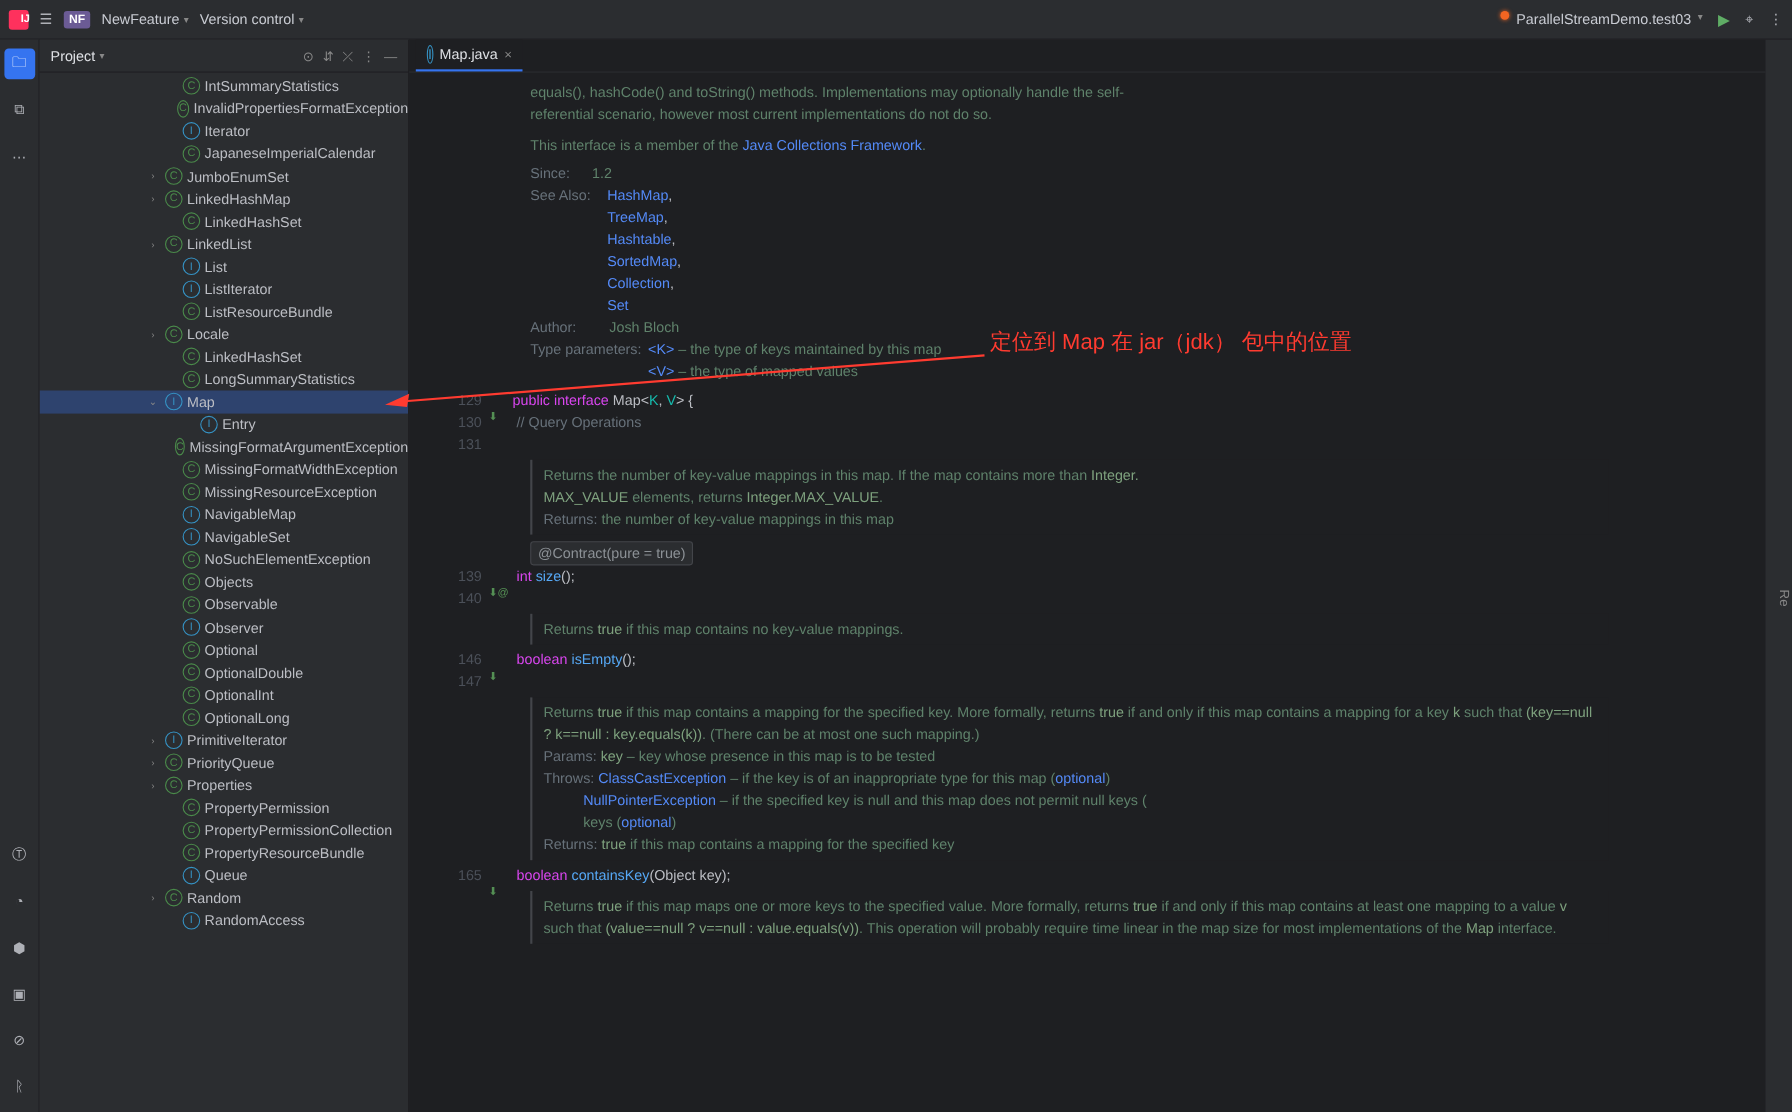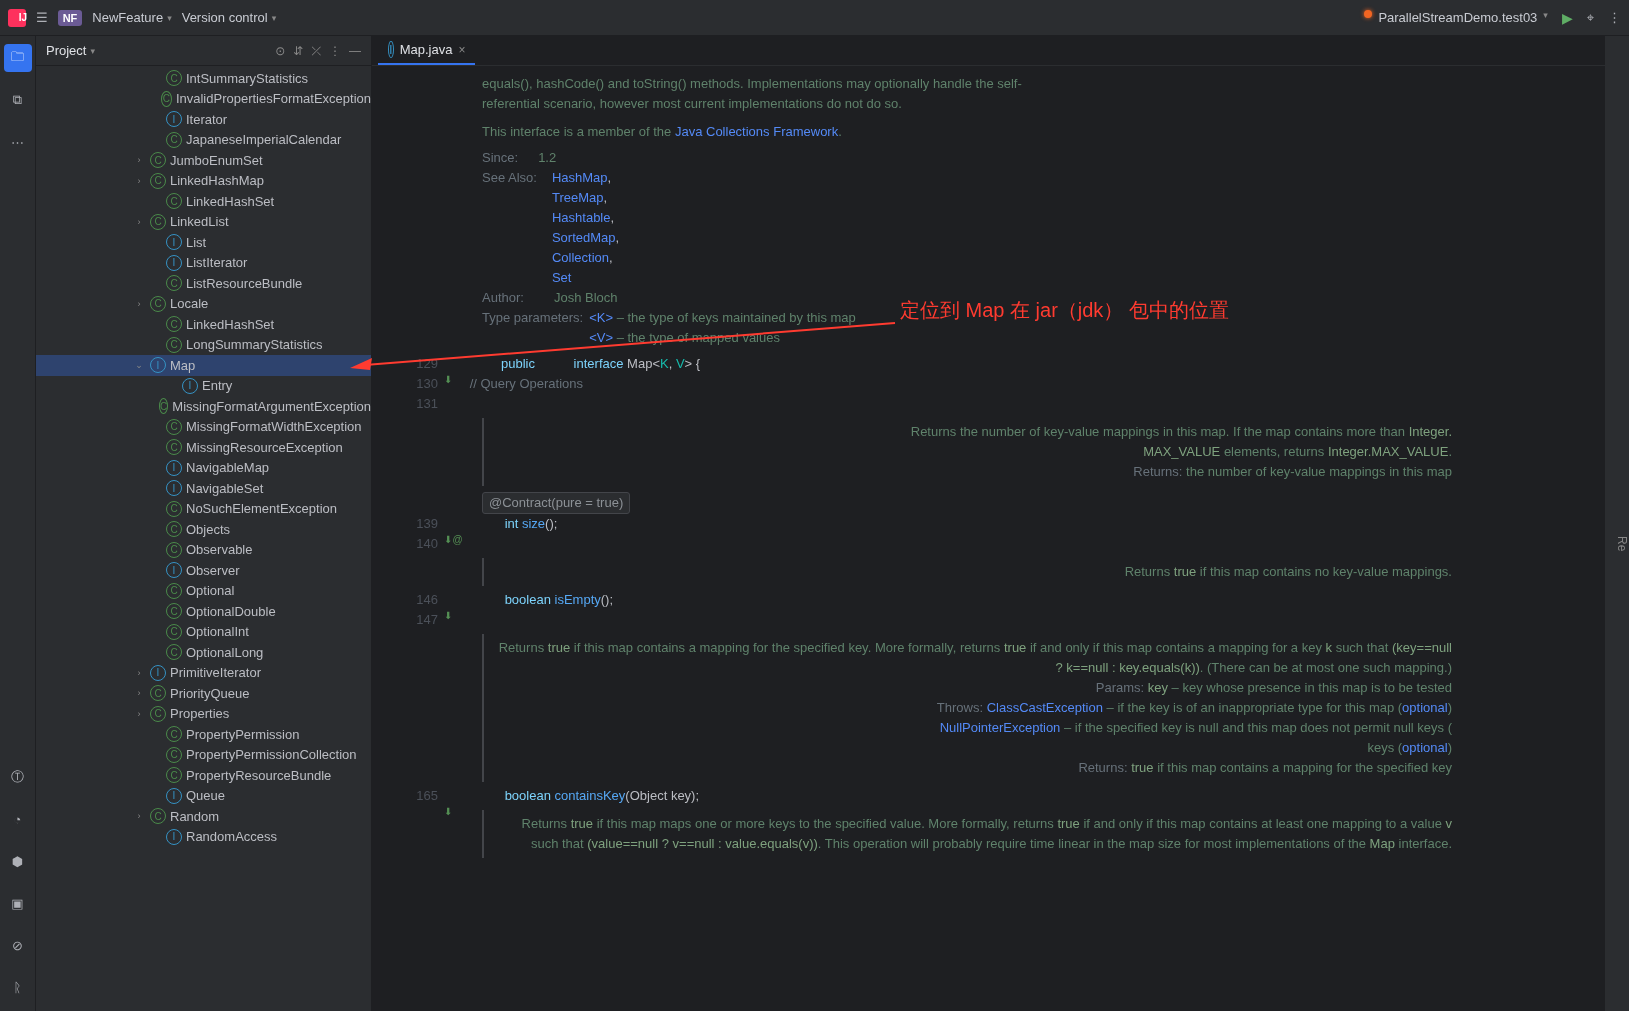--- a/index.html
+++ b/index.html
@@ -56,7 +56,7 @@
 .gmark { position:absolute; left:-22px; top:2px; font-size:10px; color:#548f54; }
 .line { display:block; padding-left:4px; }
 .cm { color:#5f826b; } 
-.kw { color:#7dd3fc;margin-left:35px; } 
+.kw { color:#d946ef; } 
 .ty { color:#bcbec4; } 
 .tp { color:#16baac; } 
 .mn { color:#56a8f5; } 

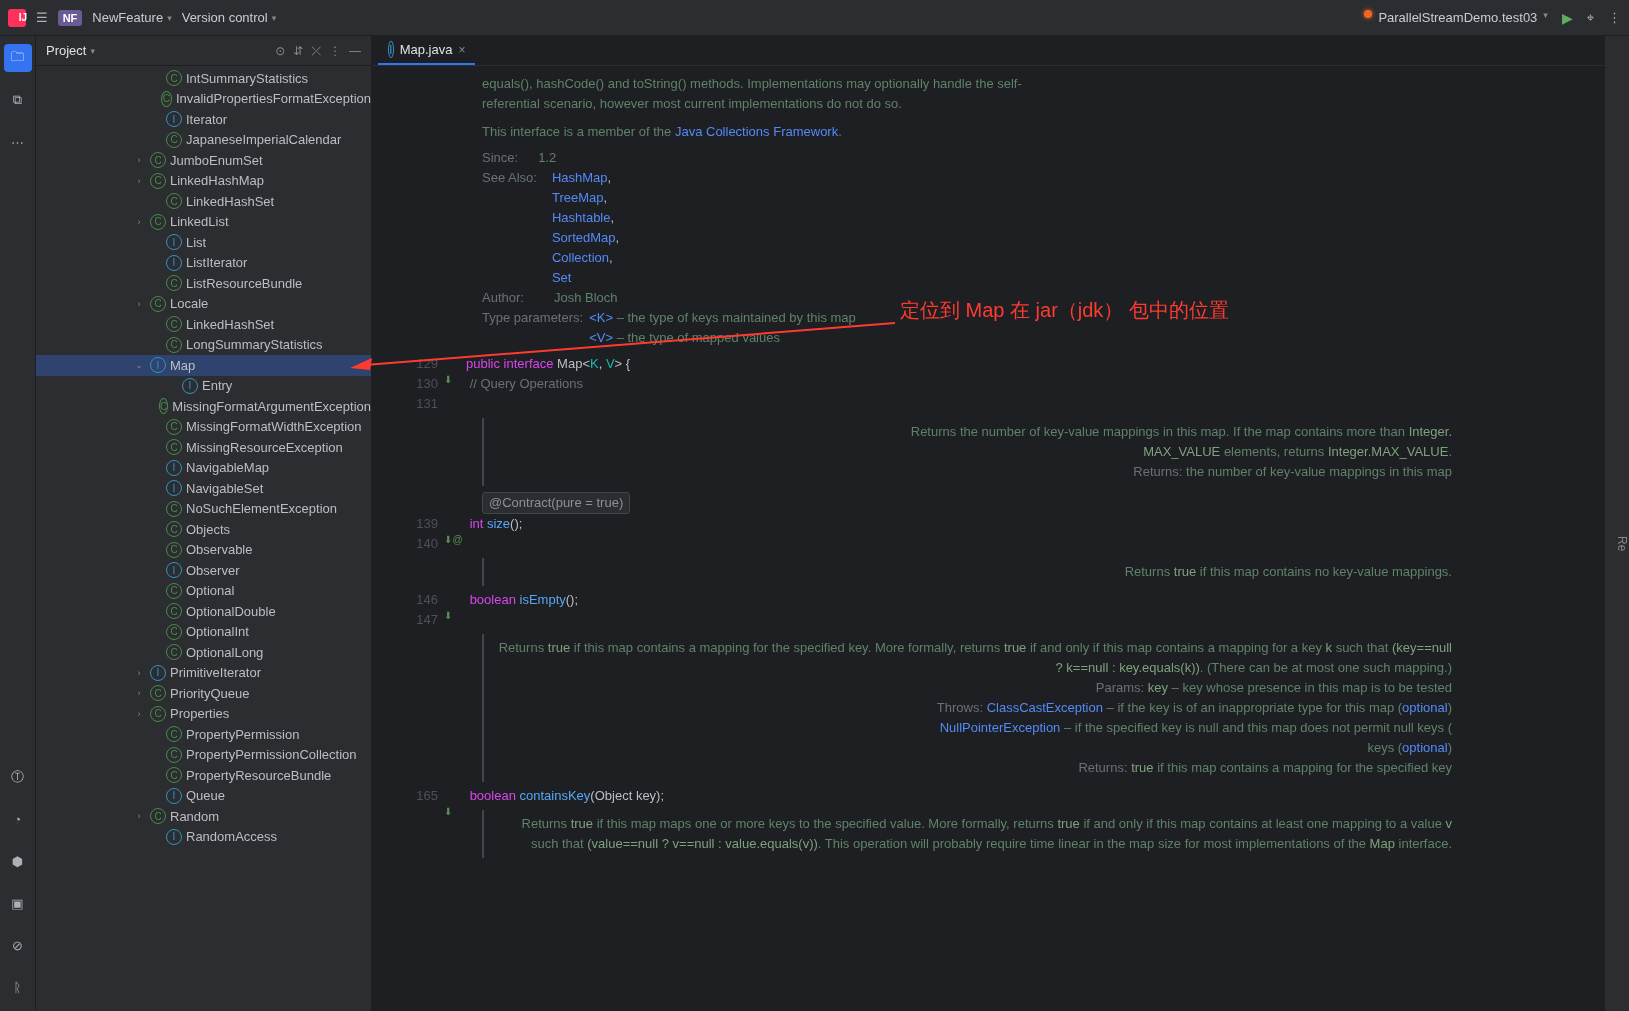--- a/index.html
+++ b/index.html
@@ -60,7 +60,7 @@
 .ty { color:#bcbec4; } 
 .tp { color:#16baac; } 
 .mn { color:#56a8f5; } 
-.docbox { margin:4px 0 4px 110px; border-left:2px solid #43454a; background:#1e1f22; padding:4px 10px; max-width:980px;text-align:right; }
+.docbox { margin:4px 0 4px 110px; border-left:2px solid #43454a; background:#1e1f22; padding:4px 10px; max-width:980px; }
 .docbox .t { color:#5f826b; }
 .code-m { font-family:inherit; color:#7ea17e; }
 .lk { color:#548af7; }

